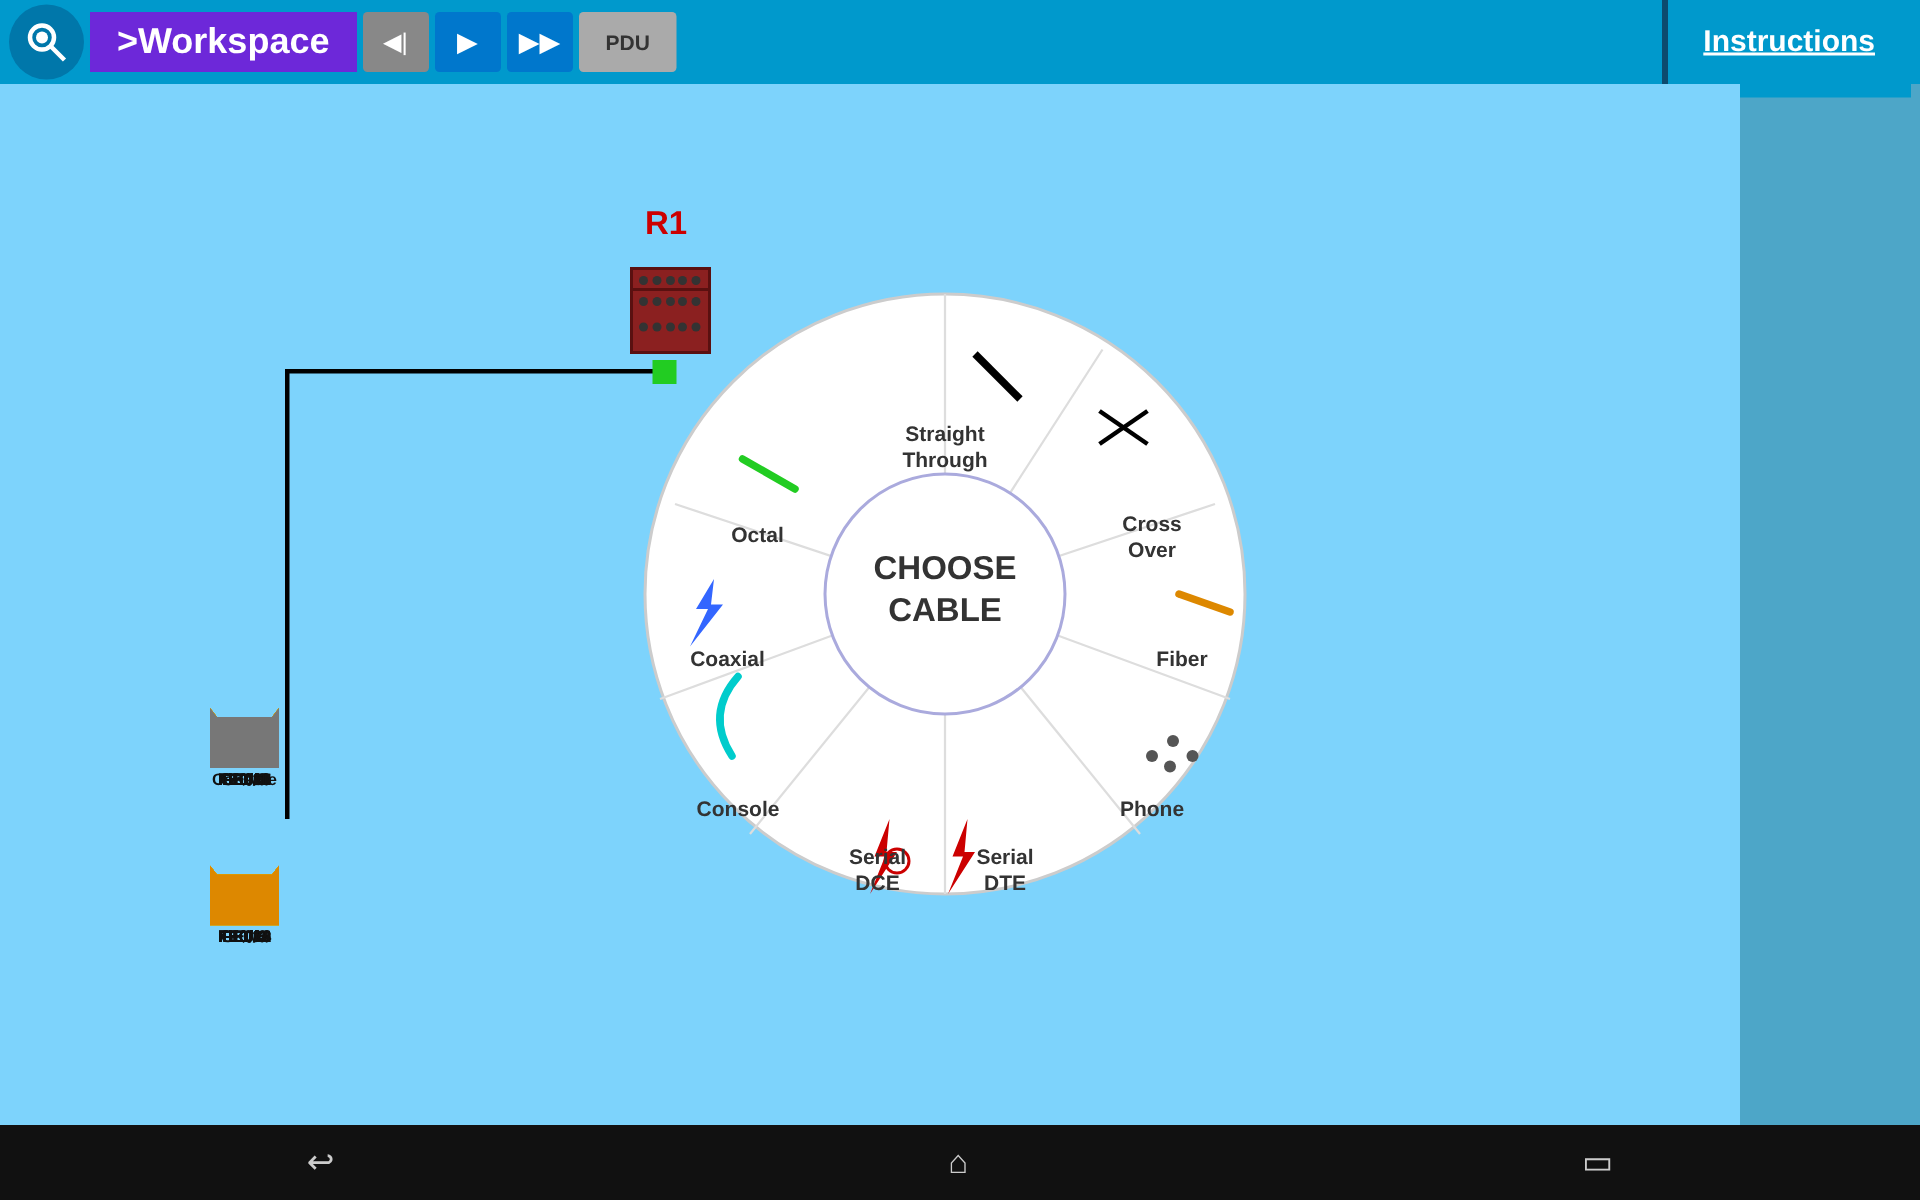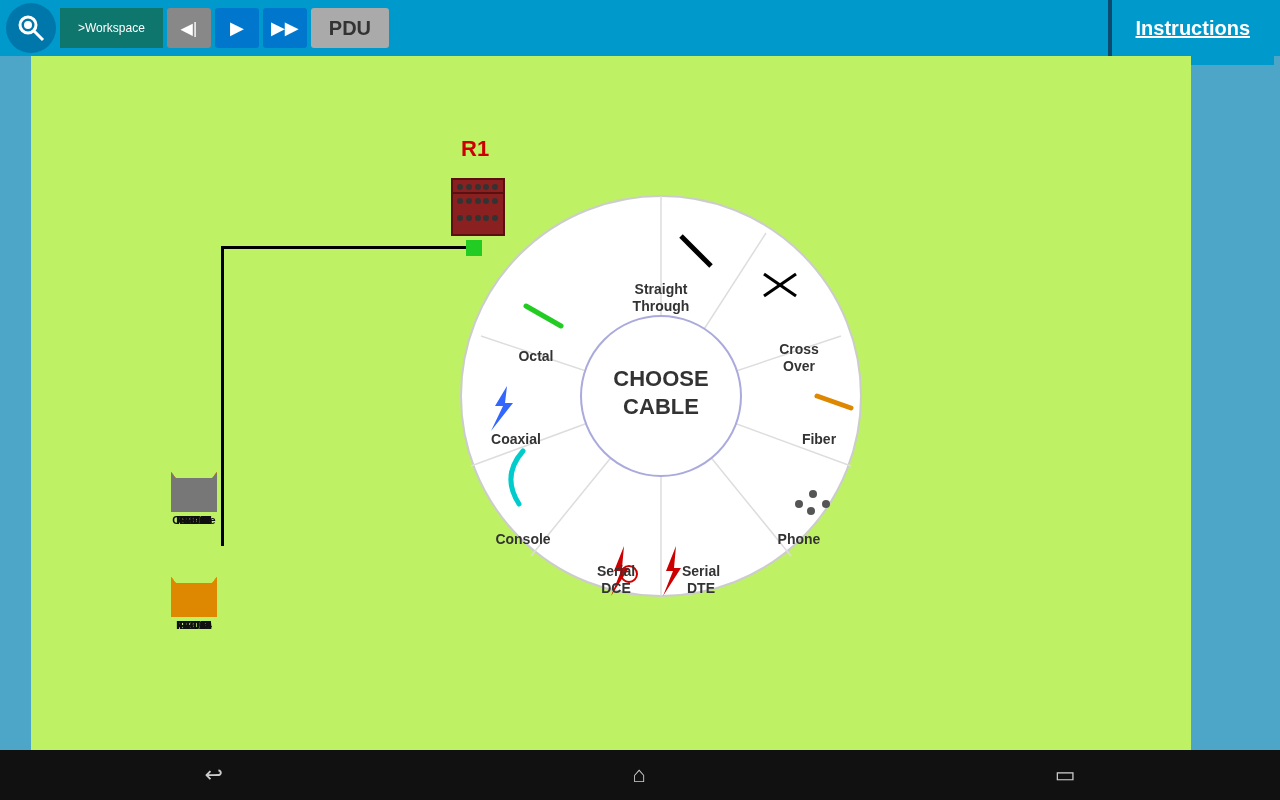--- a/index.html
+++ b/index.html
@@ -18,10 +18,10 @@
     .nav-btn {
       height: 40px;
       padding: 0 18px;
-      background: #0f766e;
+      background: #6d28d9;
       color: white;
-      font-size: 12px;
-      font-weight: normal;
+      font-size: 24px;
+      font-weight: bold;
       border: none;
       cursor: pointer;
       display: flex;

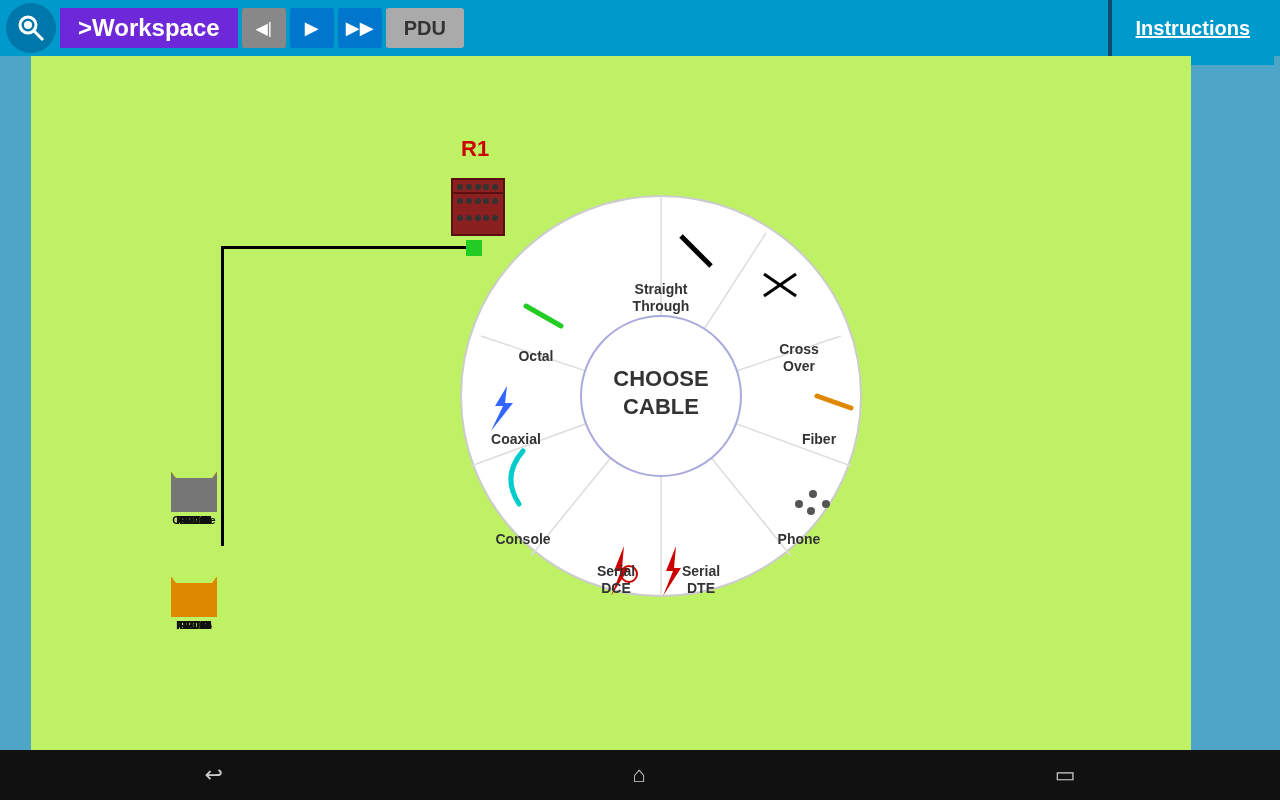--- a/index.html
+++ b/index.html
@@ -73,7 +73,7 @@
       padding: 0 18px;
       background: #aaaaaa;
       color: #333;
-      font-size: 20px;
+      font-size: 14px;
       font-weight: bold;
       border: none;
       cursor: pointer;

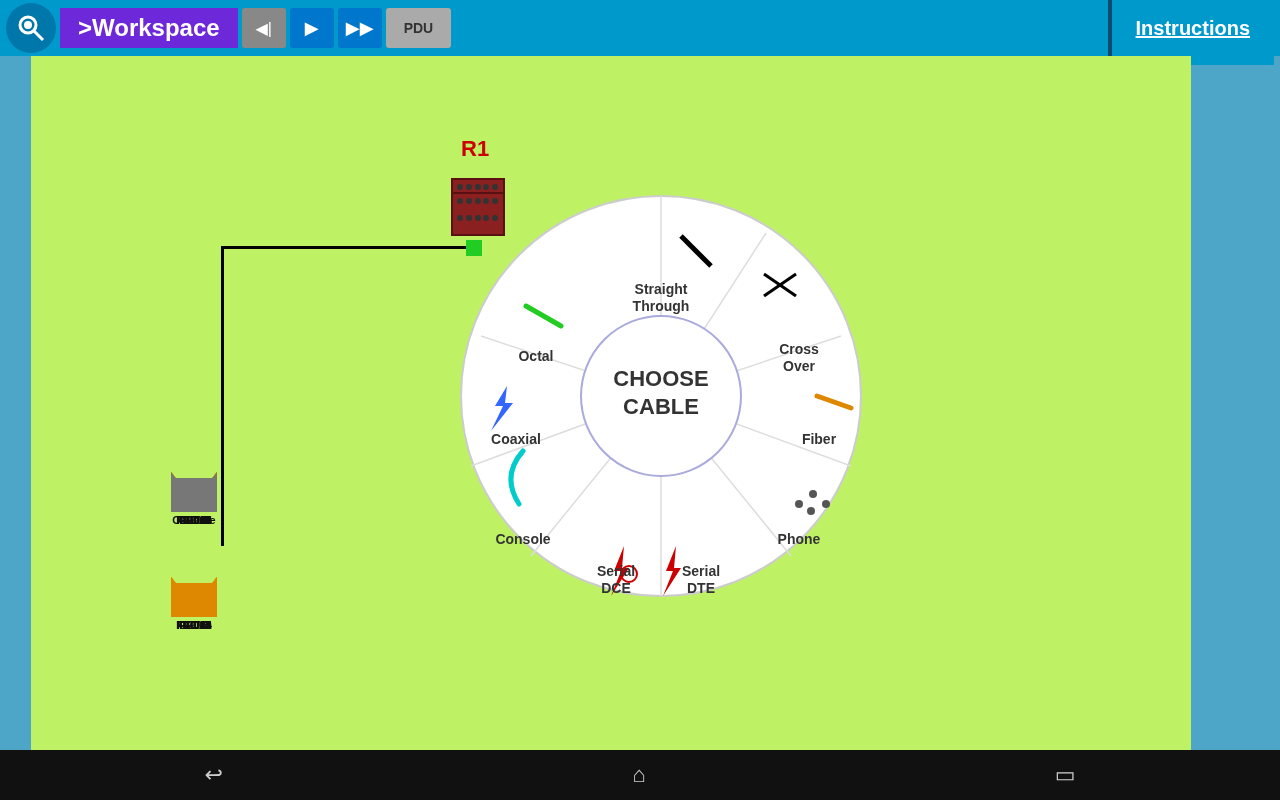--- a/index.html
+++ b/index.html
@@ -84,9 +84,8 @@
     #main {
       width: 1160px;
       height: 694px;
-      background: #bef264;
+      background: #7dd3fc;
       position: relative;
-      margin-left: 31px;
     }
 
     

